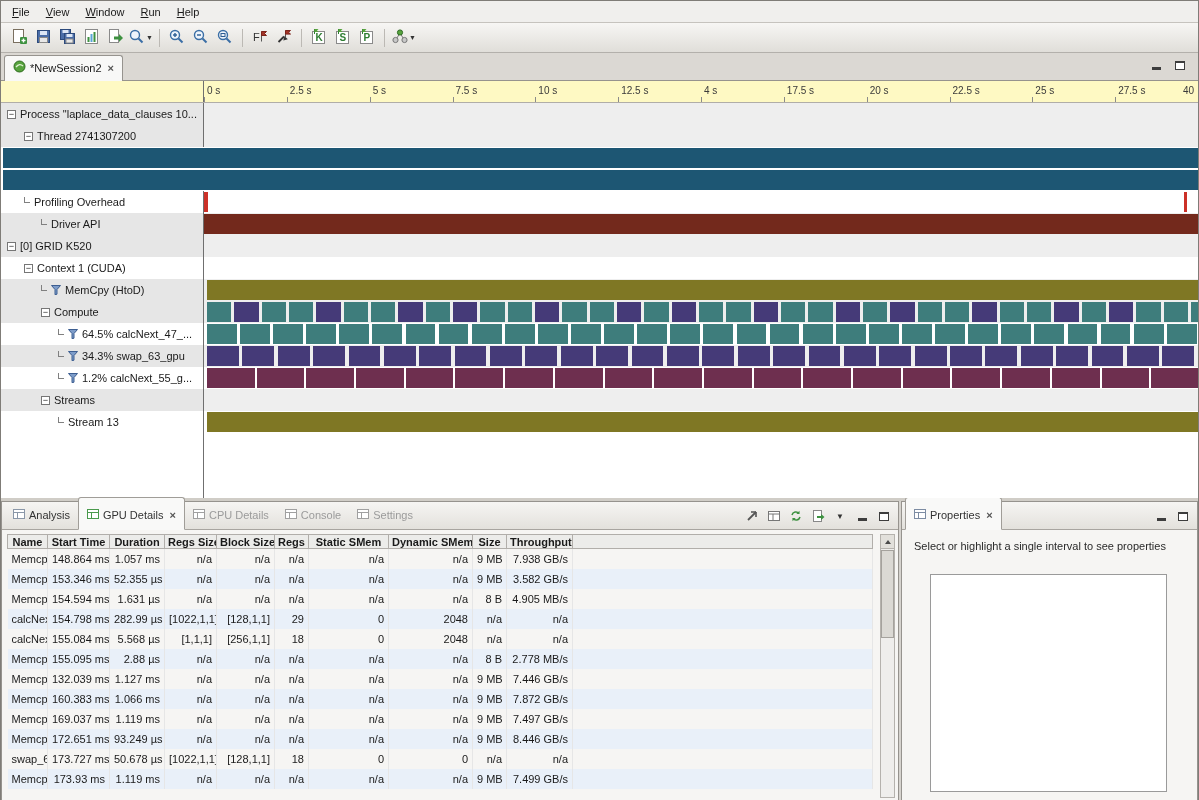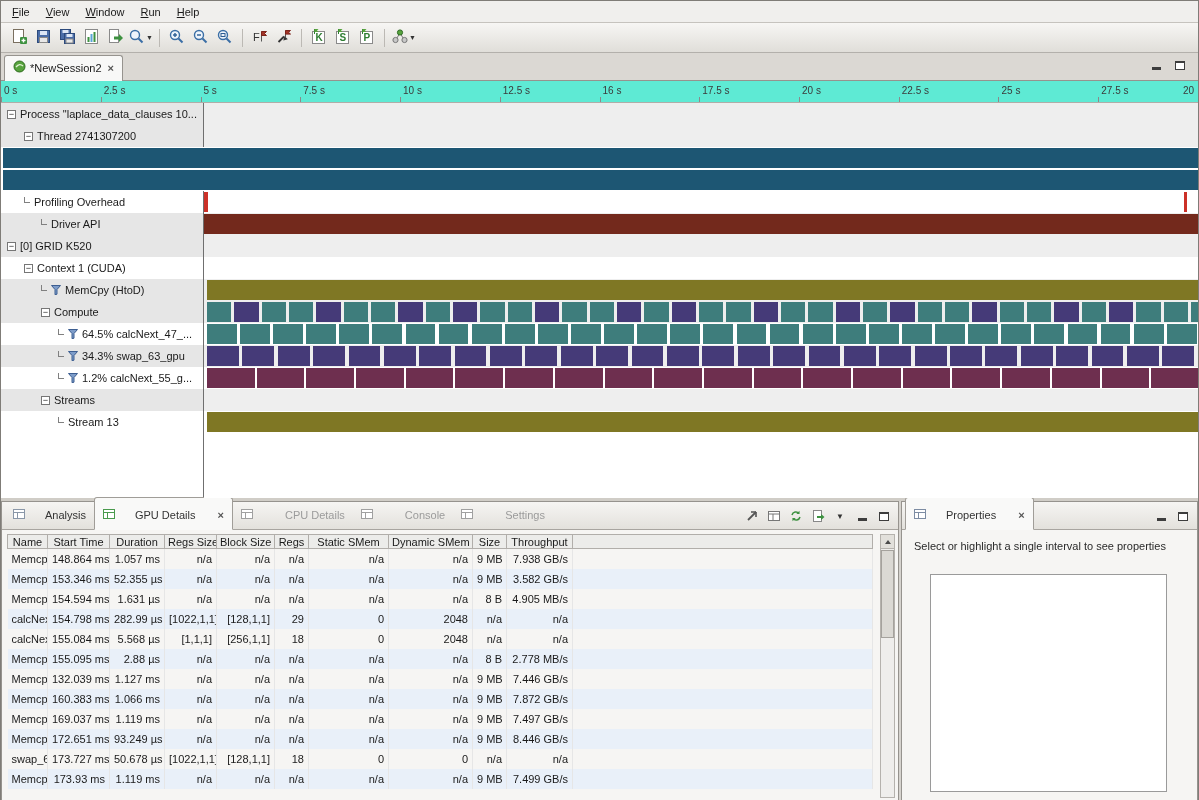--- a/index.html
+++ b/index.html
@@ -31,7 +31,7 @@
 
   
   .timeline { background:#fff; flex:none; display:flex; flex-direction:column; }
-  .tl-header { height:22px; display:flex; border-bottom:1px solid #b0ada8; background:#5eead4;flex-direction:column; }
+  .tl-header { height:22px; display:flex; border-bottom:1px solid #b0ada8; background:#fef9c3; }
   .tl-corner { width:203px; border-right:1px solid #6f6f6f; flex:none; }
   #ruler { position:relative; flex:1; overflow:hidden; }
   .ruler-label { position:absolute; top:4px; font-size:10px; color:#3a3a3a; white-space:nowrap; }

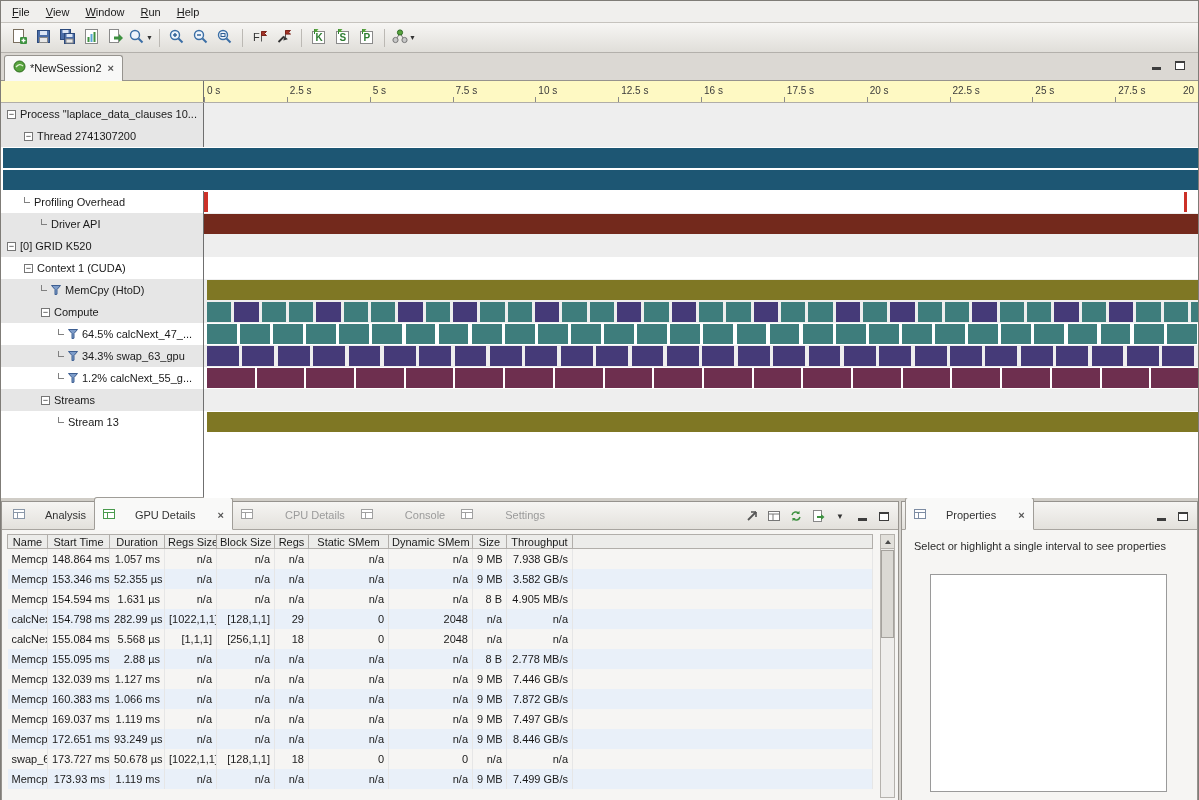--- a/index.html
+++ b/index.html
@@ -253,7 +253,7 @@
           <span class="ruler-tick" style="left: 33.3333%;"></span>
           <span class="ruler-label" style="left: calc(41.6667% + 3px);">12.5 s</span>
           <span class="ruler-tick" style="left: 41.6667%;"></span>
-          <span class="ruler-label" style="left: calc(50% + 3px);">16 s</span>
+          <span class="ruler-label" style="left: calc(50% + 3px);">4 s</span>
           <span class="ruler-tick" style="left: 50%;"></span>
           <span class="ruler-label" style="left: calc(58.3333% + 3px);">17.5 s</span>
           <span class="ruler-tick" style="left: 58.3333%;"></span>

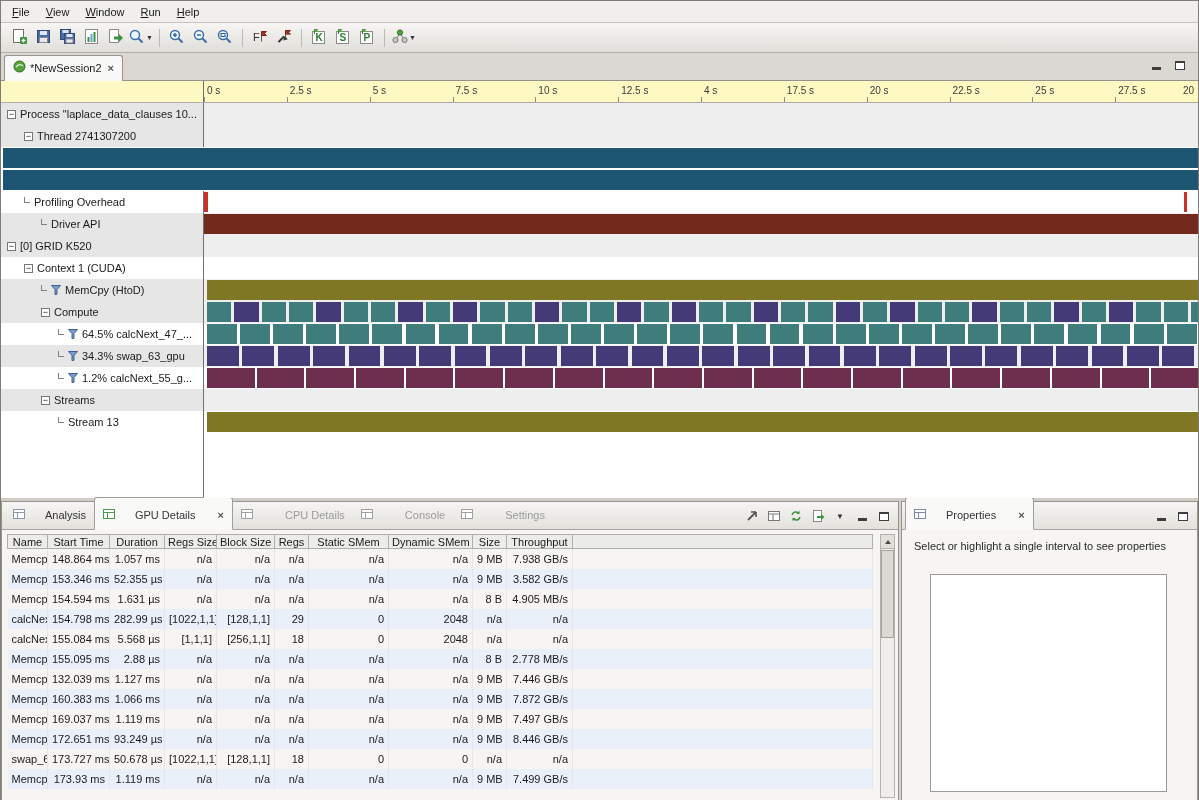--- a/index.html
+++ b/index.html
@@ -265,7 +265,7 @@
           <span class="ruler-tick" style="left: 83.3333%;"></span>
           <span class="ruler-label" style="left: calc(91.6667% + 3px);">27.5 s</span>
           <span class="ruler-tick" style="left: 91.6667%;"></span>
-          <span class="ruler-label" style="right: 4px;">20</span>
+          <span class="ruler-label" style="right: 4px;">40</span>
         </div>
     </div>
     <div id="tl-rows">

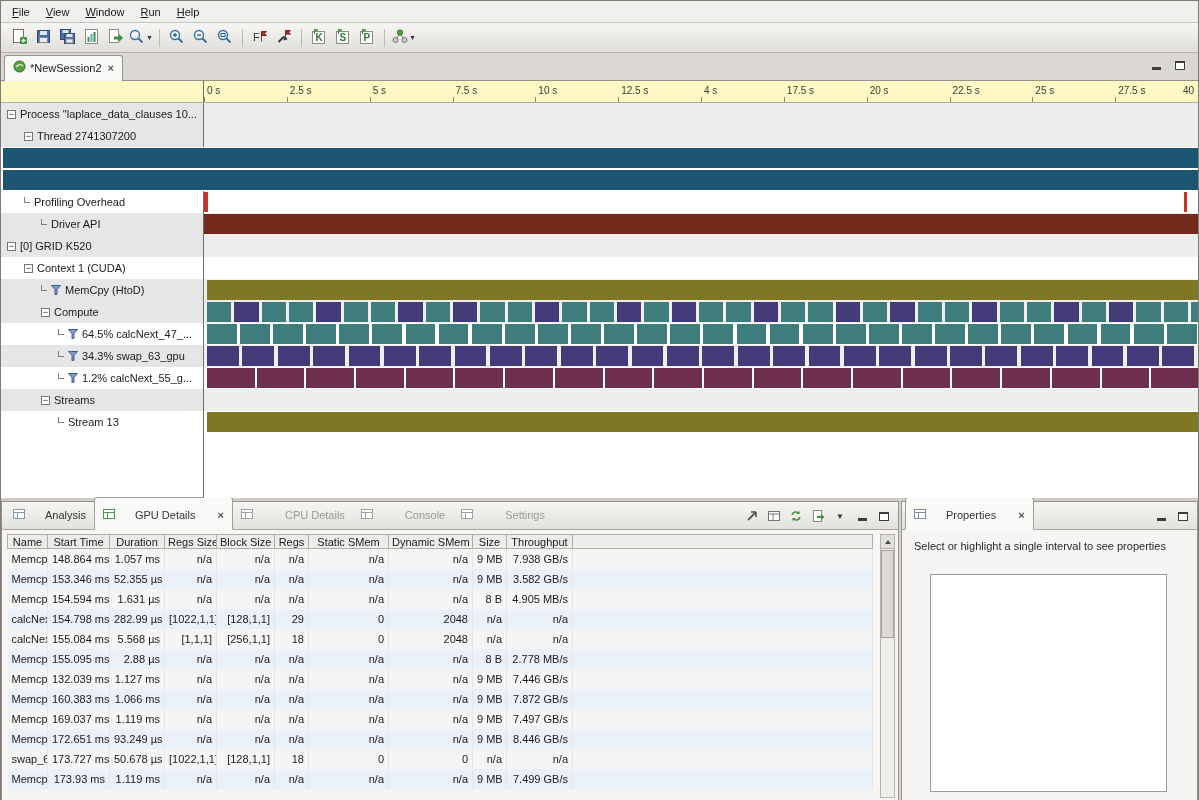--- a/index.html
+++ b/index.html
@@ -60,7 +60,7 @@
   #properties-panel { flex:1; border:1px solid #96938e; background:#f6f5f3; display:flex; flex-direction:column; }
   .ptabbar { height:28px; background:linear-gradient(#f6f5f3,#e3e1dc); border-bottom:1px solid #a8a5a0; display:flex; align-items:flex-end; justify-content:space-between; flex:none; }
   .ptabs { display:flex; align-items:flex-end; height:100%; padding-left:3px; }
-  .ptab { display:flex; align-items:center; gap:20px; padding:10px 8px 7px; color:#333; }
+  .ptab { display:flex; align-items:center; gap:4px; padding:10px 8px 7px; color:#333; }
   .ptab.active { background:#f9f9f8; border:1px solid #a09d98; border-bottom:1px solid #f9f9f8; border-radius:3px 3px 0 0; margin-bottom:-1px; }
   .ptab.dim .tab-label { color:#9b9b9b;margin-left:12px; }
   .ptab-actions { display:flex; align-items:center; gap:4px; padding:0 5px 5px; }

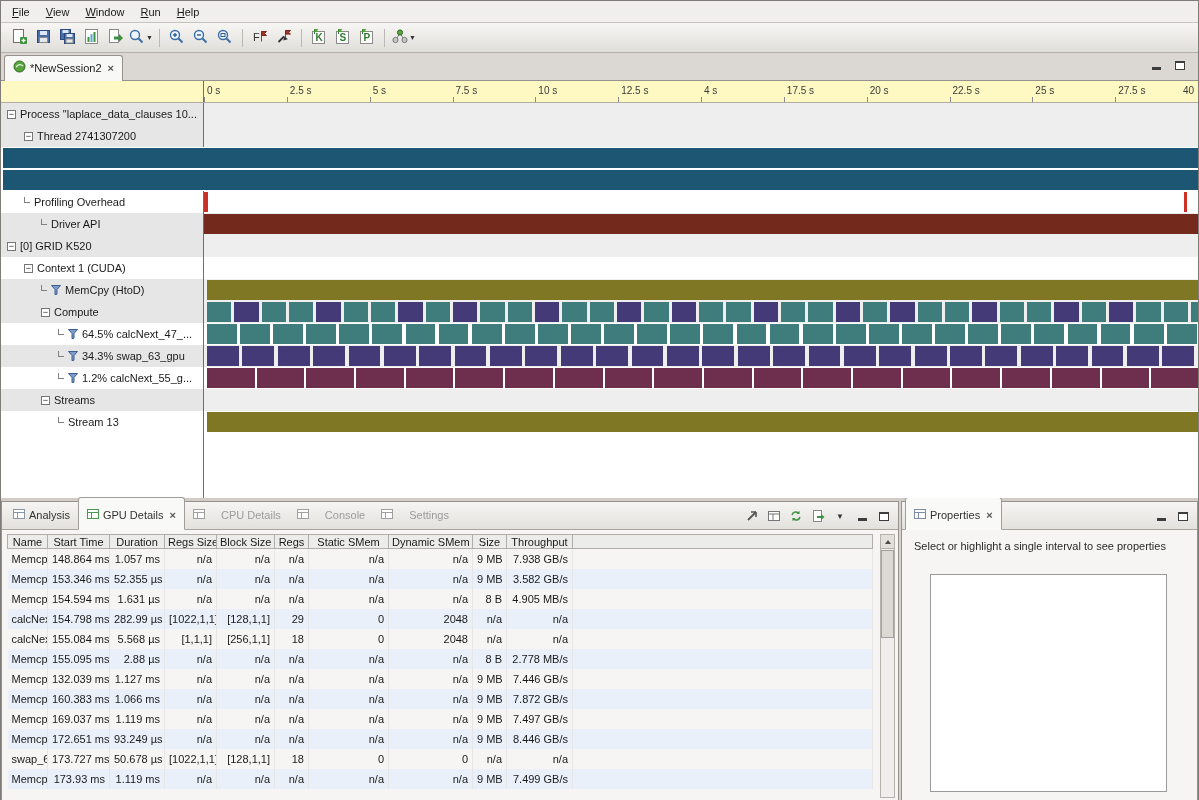--- a/index.html
+++ b/index.html
@@ -62,7 +62,7 @@
   .ptabs { display:flex; align-items:flex-end; height:100%; padding-left:3px; }
   .ptab { display:flex; align-items:center; gap:4px; padding:10px 8px 7px; color:#333; }
   .ptab.active { background:#f9f9f8; border:1px solid #a09d98; border-bottom:1px solid #f9f9f8; border-radius:3px 3px 0 0; margin-bottom:-1px; }
-  .ptab.dim .tab-label { color:#9b9b9b;margin-left:12px; }
+  .ptab.dim .tab-label { color:#9b9b9b; }
   .ptab-actions { display:flex; align-items:center; gap:4px; padding:0 5px 5px; }
   .mini-btn { width:18px; height:16px; display:flex; align-items:center; justify-content:center; }
   .menu-caret { font-size:8px; color:#333; }

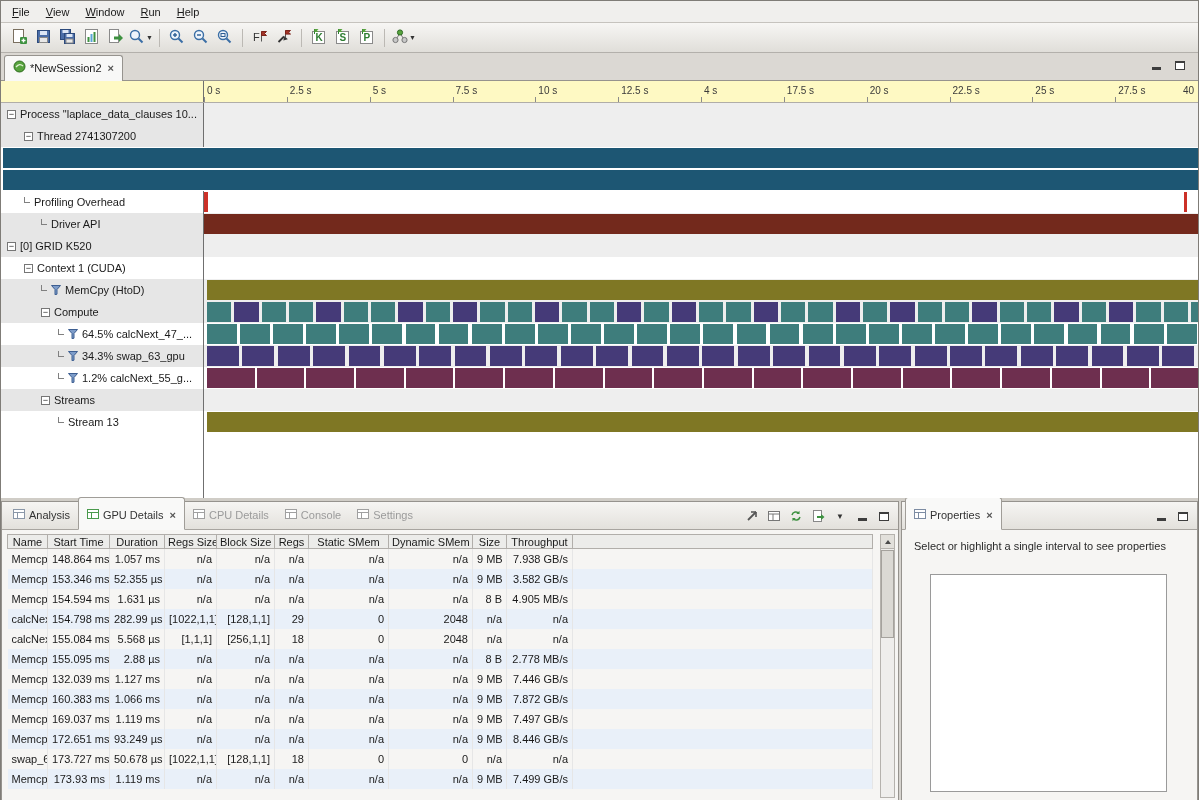--- a/index.html
+++ b/index.html
@@ -71,7 +71,7 @@
   .details-body { flex:1; position:relative; padding:4px 0 0 5px; overflow:hidden; }
   .table-wrap { position:relative; width:888px; height:100%; }
   table { border-collapse:collapse; table-layout:fixed; width:866px; }
-  th { background:#ececea; border:1px solid #b1aeaa; font-weight:normal; height:14px; padding:0 3px; overflow:hidden; white-space:nowrap; font-size:11px; }
+  th { background:#ececea; border:1px solid #b1aeaa; font-weight:bold; height:14px; padding:0 3px; overflow:hidden; white-space:nowrap; font-size:11px; }
   td { height:20px; padding:0 4px; overflow:hidden; white-space:nowrap; border-right:1px solid #e6e6e6; font-size:11px; }
   tbody tr:nth-child(even) { background:#e9f0f9; }
   td.num { text-align:right; }

